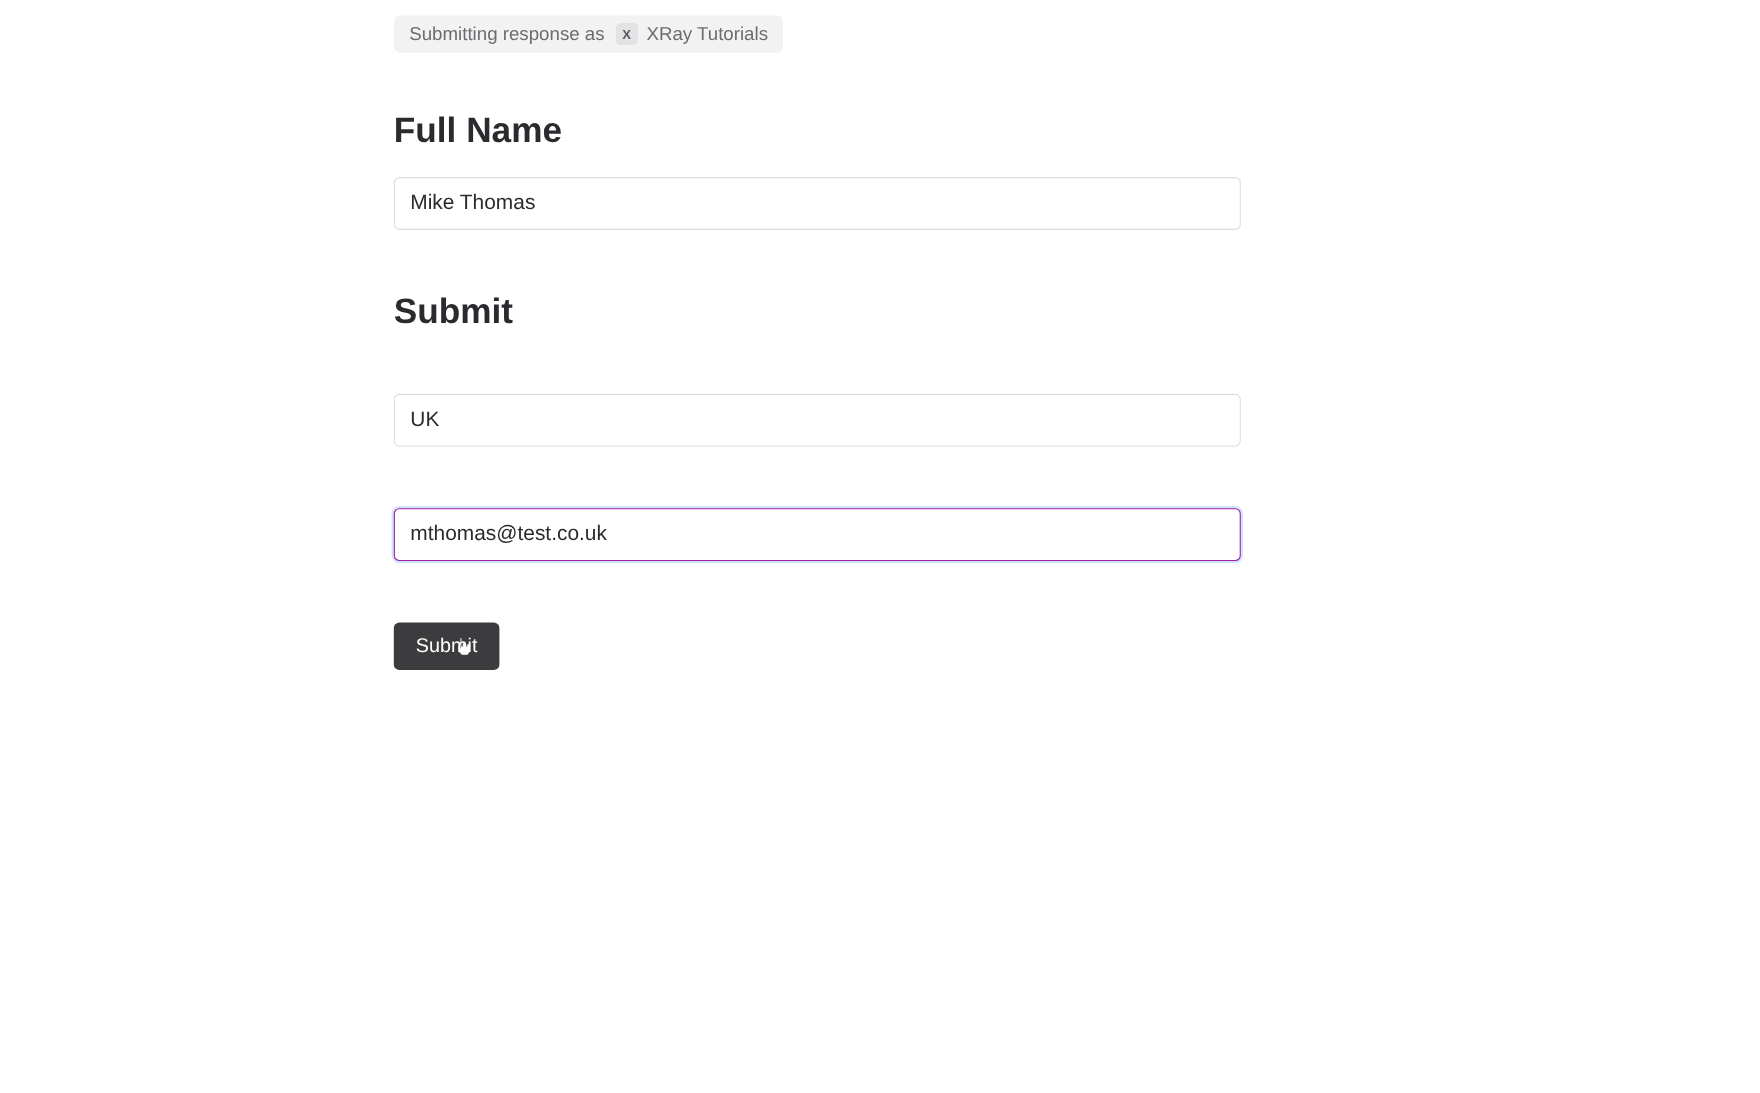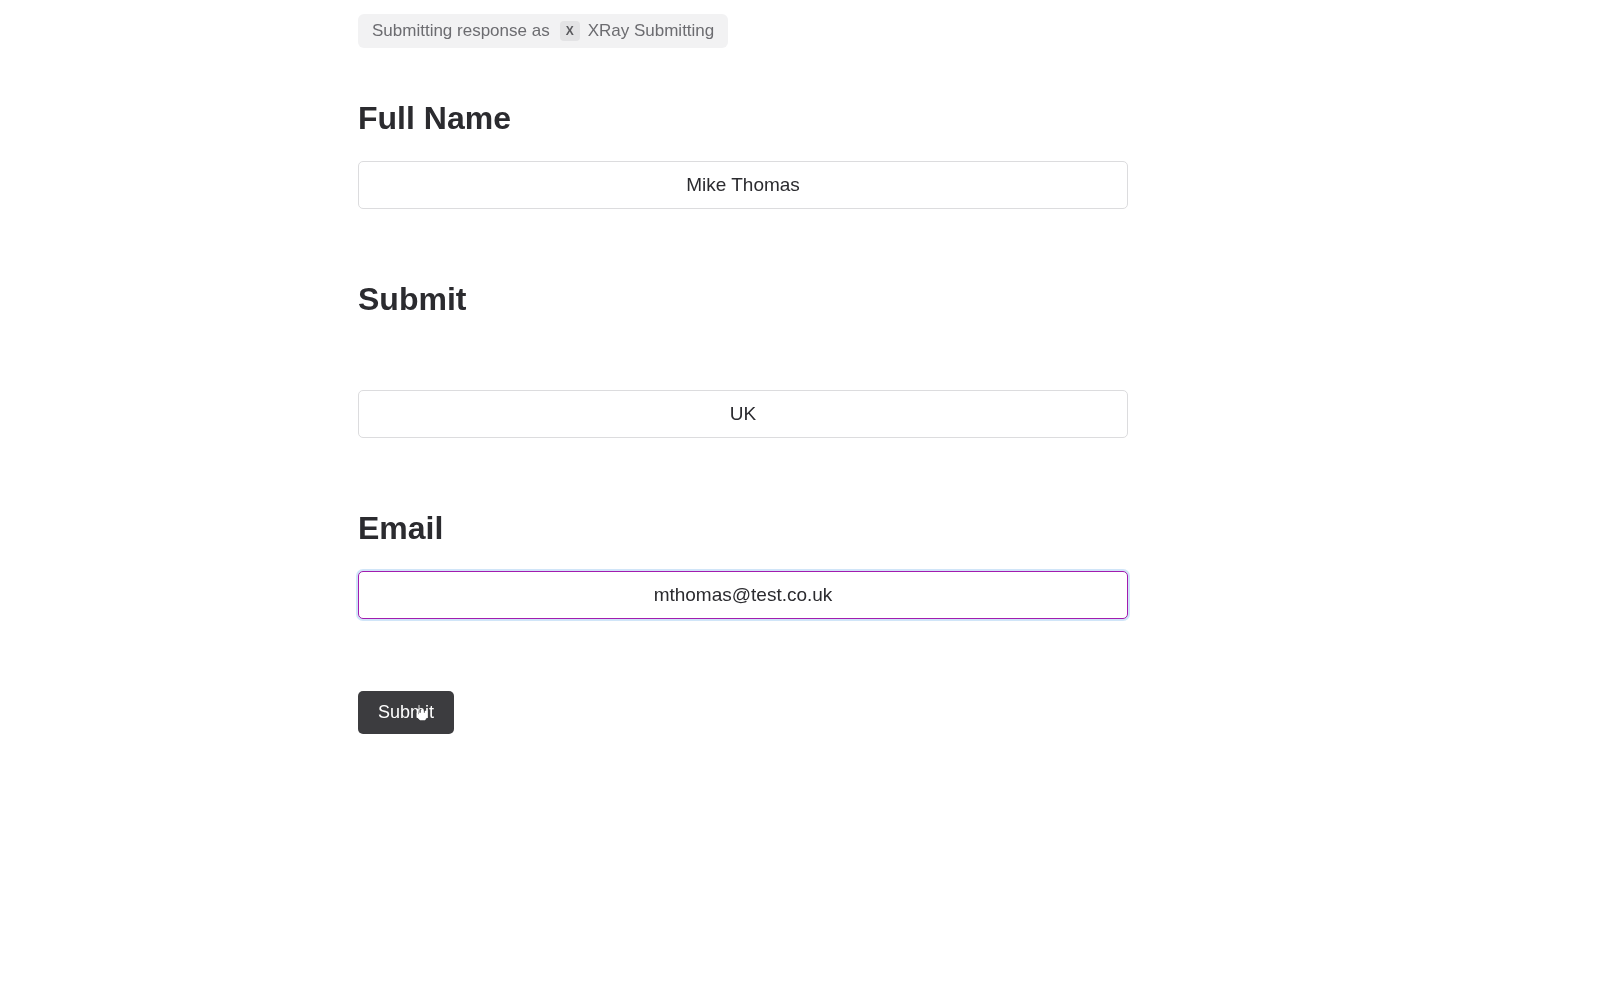--- a/index.html
+++ b/index.html
@@ -96,7 +96,7 @@
   <div class="pill">
     <span>Submitting response as</span>
     <span class="pill-close">X</span>
-    <span>XRay Submitting</span>
+    <span>XRay Tutorials</span>
   </div>
 
   <div class="field">

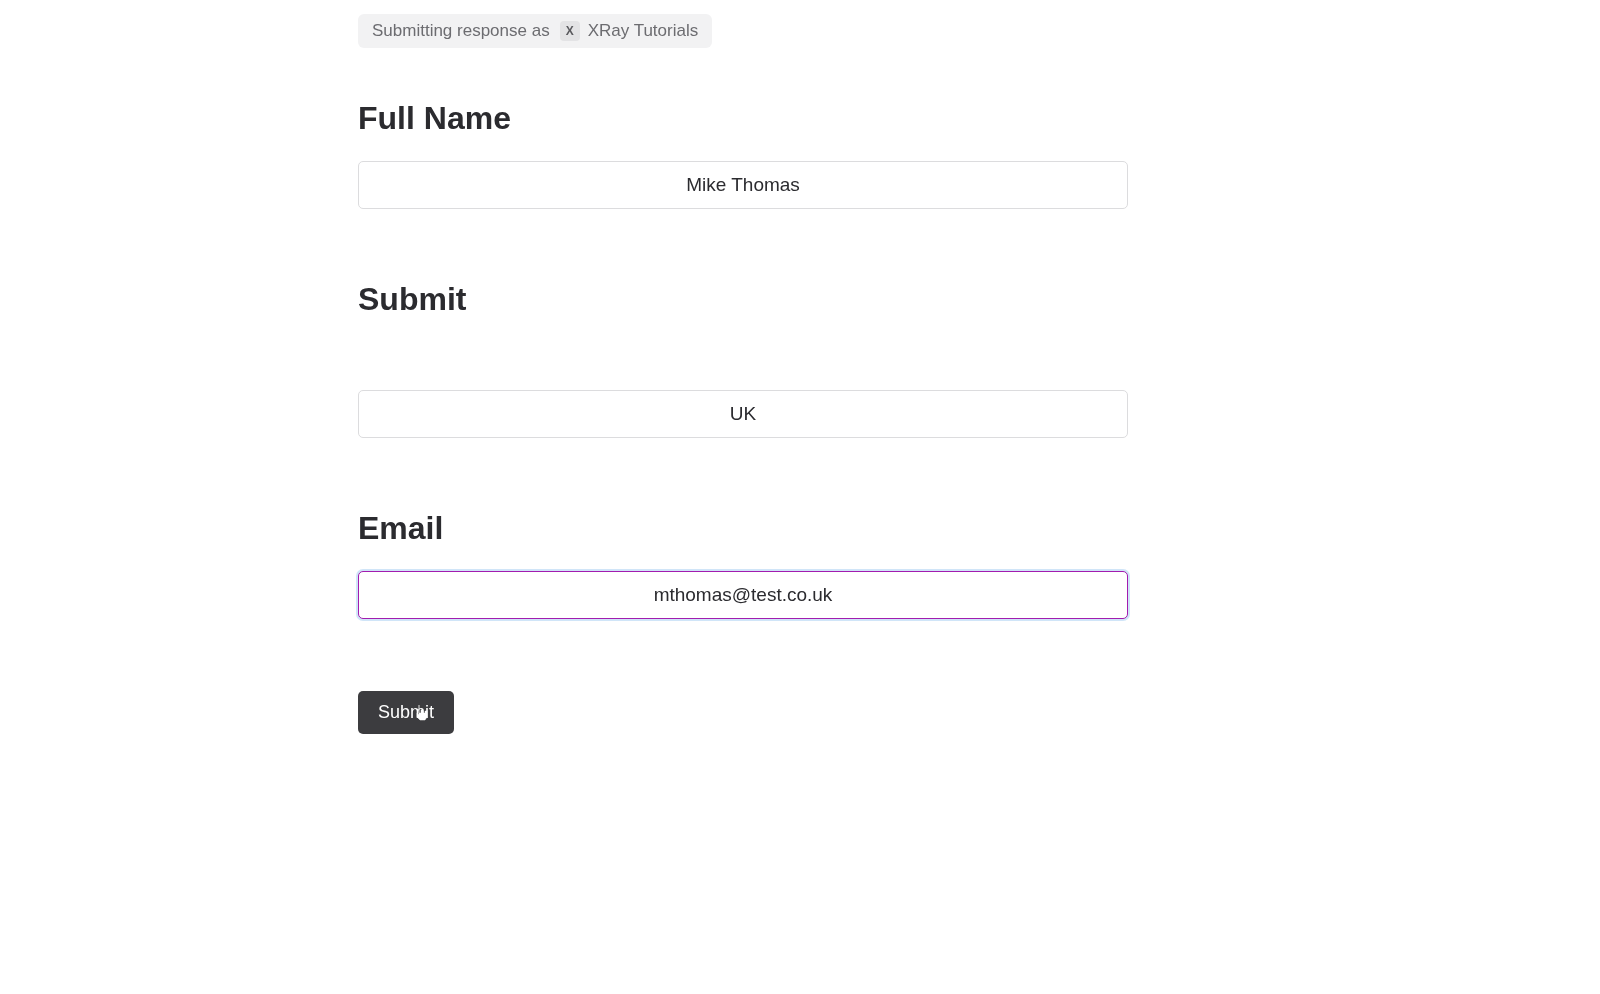--- a/index.html
+++ b/index.html
@@ -44,7 +44,7 @@
       cursor: pointer;
     }
     .field {
-      margin-bottom: 72px;
+      margin-bottom: 56px;
     }
     .field-label {
       font-size: 32px;

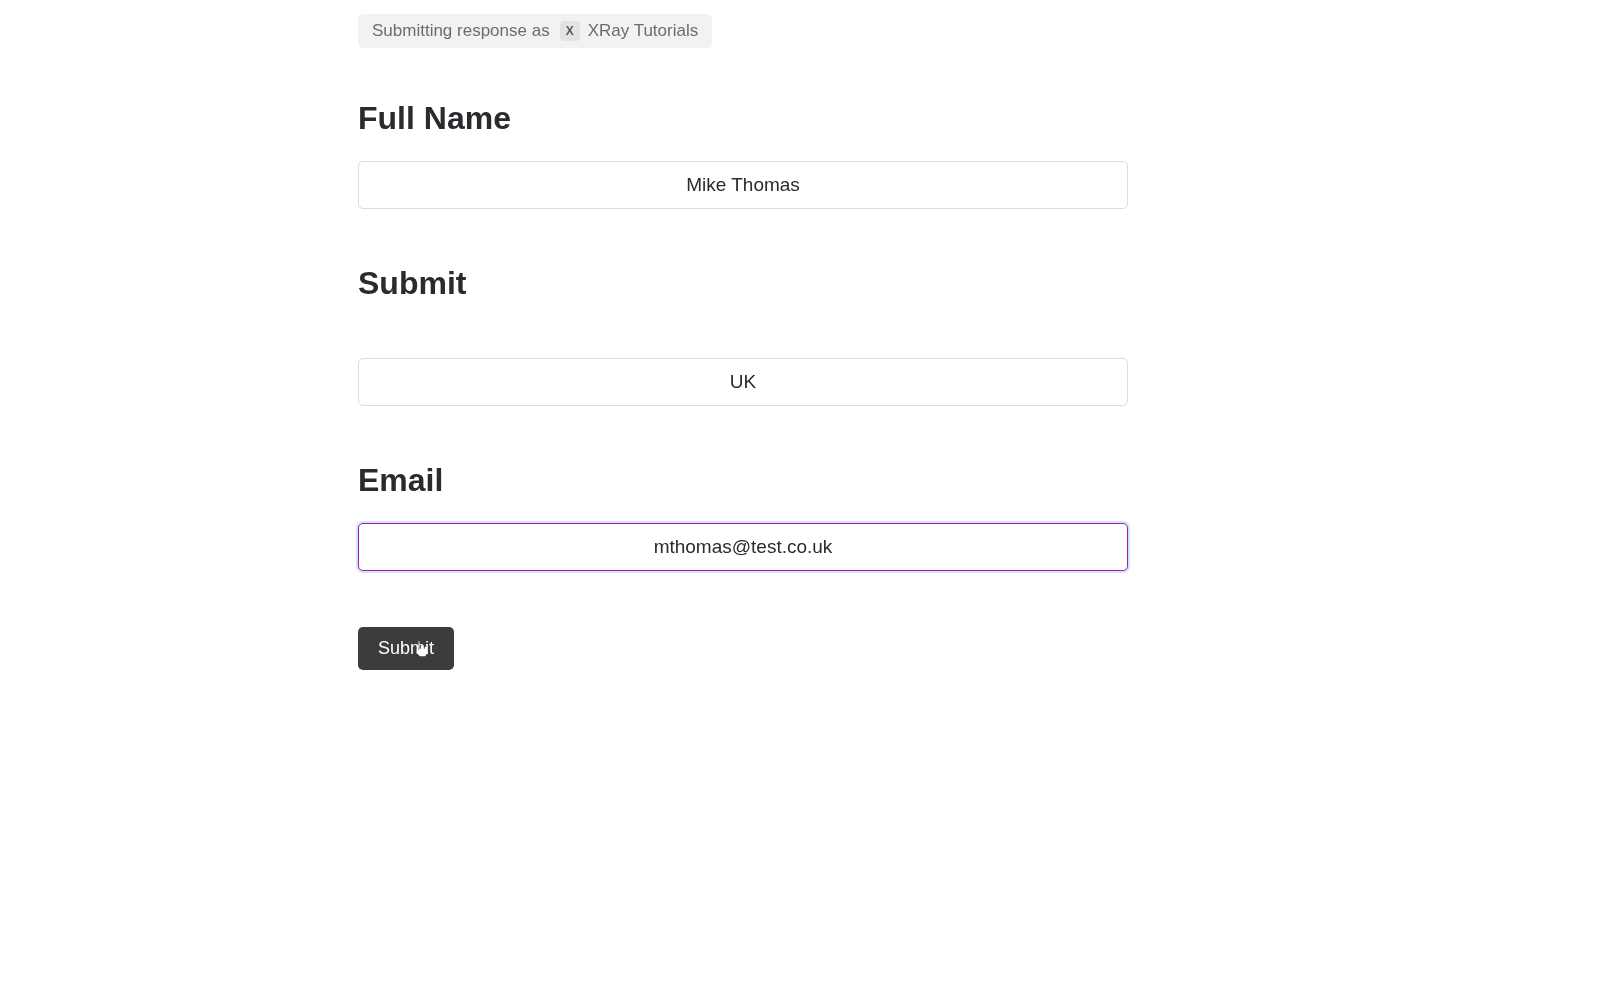--- a/index.html
+++ b/index.html
@@ -63,7 +63,6 @@
       background: #ffffff;
       font-family: inherit;
       outline: none;
-      text-align: center;
     }
     .field-input.focused {
       border: 1px solid #a21caf;

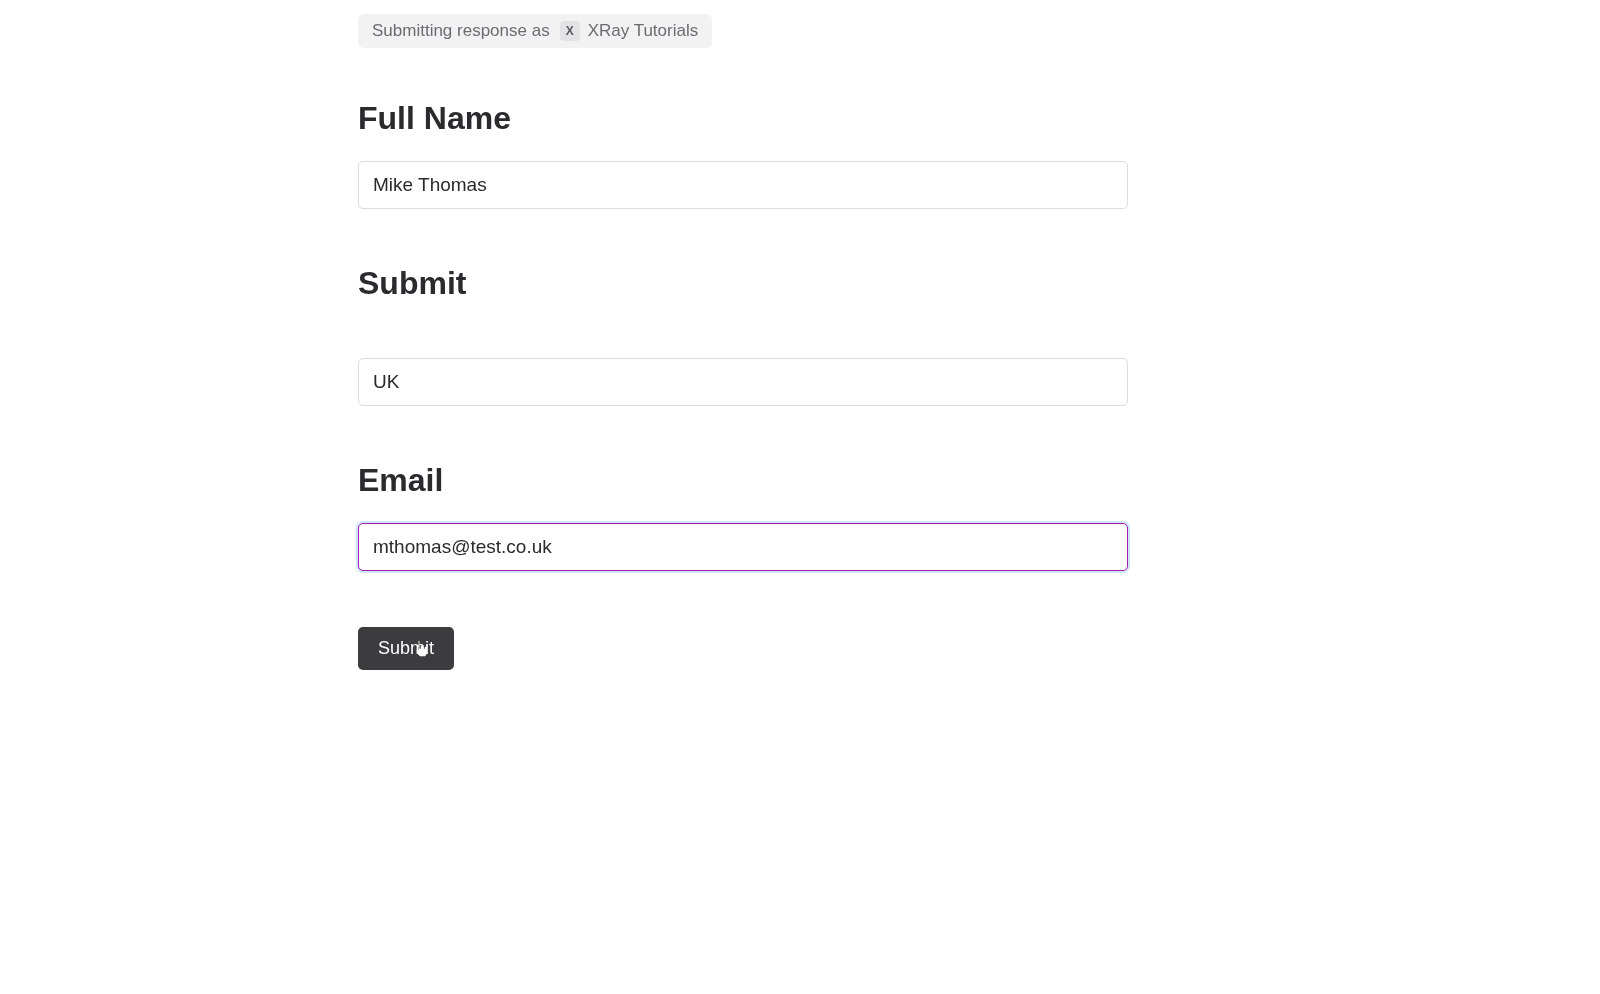--- a/index.html
+++ b/index.html
@@ -112,7 +112,6 @@
   </div>
 
   <div class="field">
-    <div class="field-label">Email</div>
     <input type="text" class="field-input focused" value="mthomas@test.co.uk" style="">
   </div>
 

